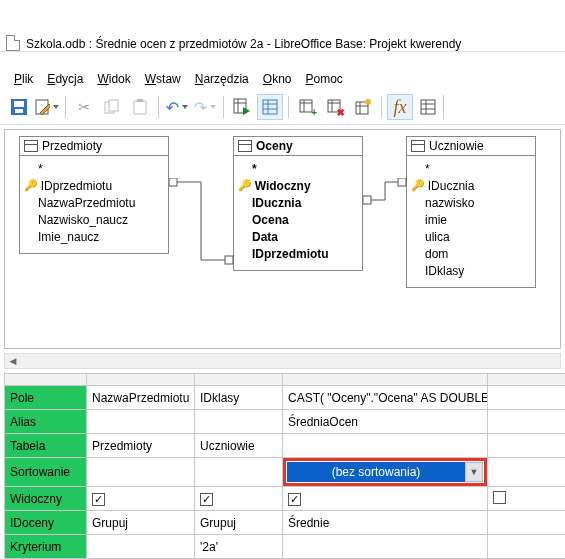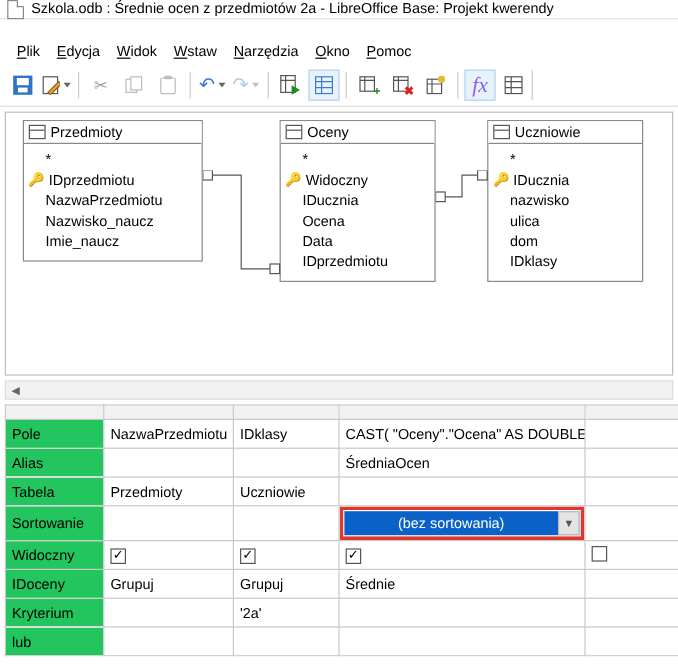--- a/index.html
+++ b/index.html
@@ -4,7 +4,7 @@
 <style>
   * { box-sizing: border-box; margin: 0; padding: 0; }
   body { font-family: "Segoe UI", Tahoma, sans-serif; font-size: 12px; background: #fff; color: #000; width: 565px; }
-  .titlebar { display: flex; align-items: flex-start; height: 16px; padding: 0 6px; background: #fff; border-bottom: 1px solid #e5e5e5; }
+  .titlebar { display: flex; align-items: flex-end; height: 32px; padding: 0 6px; background: #fff; border-bottom: 1px solid #e5e5e5; margin-top: 20px; }
   .titlebar .doc-icon { width: 14px; height: 16px; border: 1px solid #888; margin-right: 6px; position: relative; }
   .titlebar .doc-icon::after { content: ""; position: absolute; top: -1px; right: -1px; width: 5px; height: 5px; background: #fff; border-left: 1px solid #888; border-bottom: 1px solid #888; }
   .menubar { display: flex; gap: 2px; padding: 2px 8px; margin-top: 16px; }

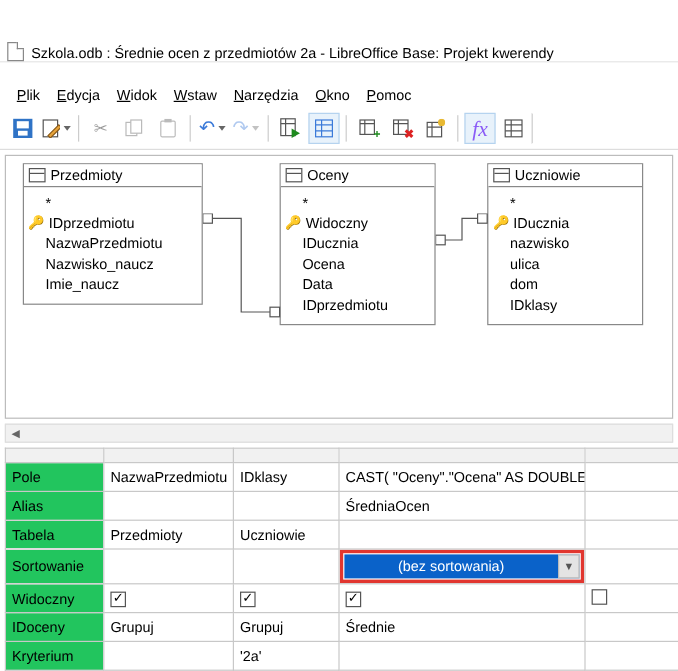--- a/index.html
+++ b/index.html
@@ -42,7 +42,7 @@
   .sort-select { display: flex; align-items: center; background: #0a62c9; color: #fff; height: 20px; text-align: center; }
   .sort-select .sort-val { flex: 1; padding: 0 4px; }
   .sort-select .sort-arrow { width: 18px; height: 20px; background: #e4e4e4; color: #555; display: flex; align-items: center; justify-content: center; border: 1px solid #bbb; font-size: 9px; }
-  .fx { color: #8b5cf6; font-style: italic; font-family: "Times New Roman", serif; font-size: 18px; }
+  .fx { color: #a16207; font-style: italic; font-family: "Times New Roman", serif; font-size: 18px; }
   .save-icn { width: 16px; height: 16px; background: #2f73c6; position: relative; }
   .save-icn::before { content: ""; position: absolute; left: 3px; top: 2px; width: 10px; height: 6px; background: #fff; }
   .save-icn::after { content: ""; position: absolute; left: 4px; bottom: 2px; width: 8px; height: 4px; background: #fff; }

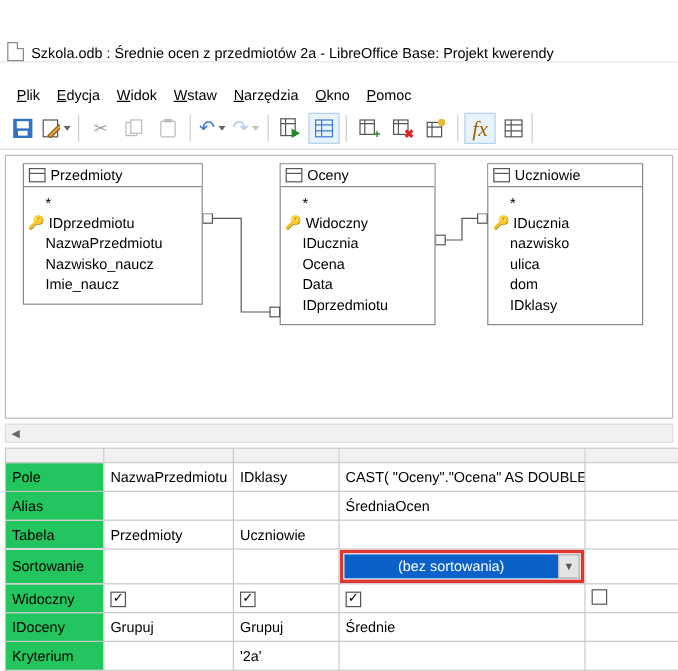--- a/index.html
+++ b/index.html
@@ -180,7 +180,7 @@
     </div>
   </div>
 
-  <div class="table-box" style="left:228px; top:6px; width:130px;">
+  <div class="table-box" style="left:228px; top:6px; width:130px;font-weight:bold;">
     <div class="table-header">
         <span class="tbl-icon"></span>
         <span>Oceny</span>

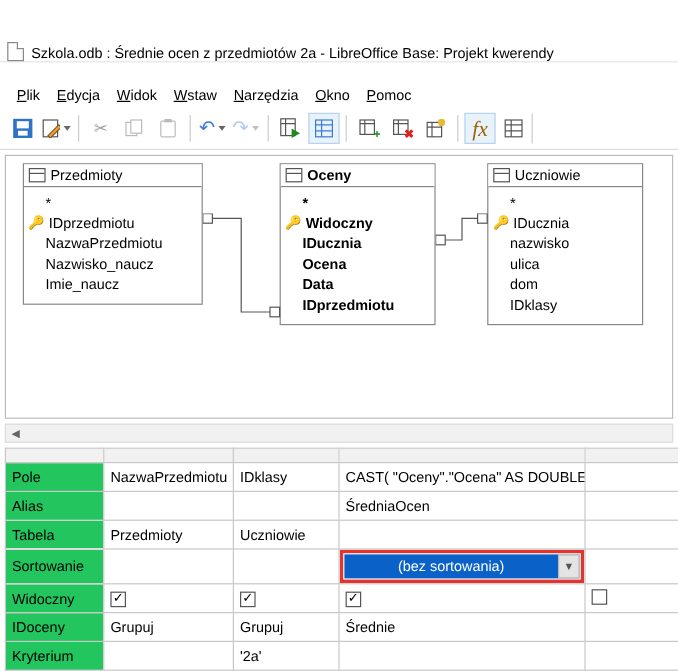--- a/index.html
+++ b/index.html
@@ -225,6 +225,9 @@
           <span>nazwisko</span>
         </div>
       <div class="field-row">
+          <span>imie</span>
+        </div>
+      <div class="field-row">
           <span>ulica</span>
         </div>
       <div class="field-row">

